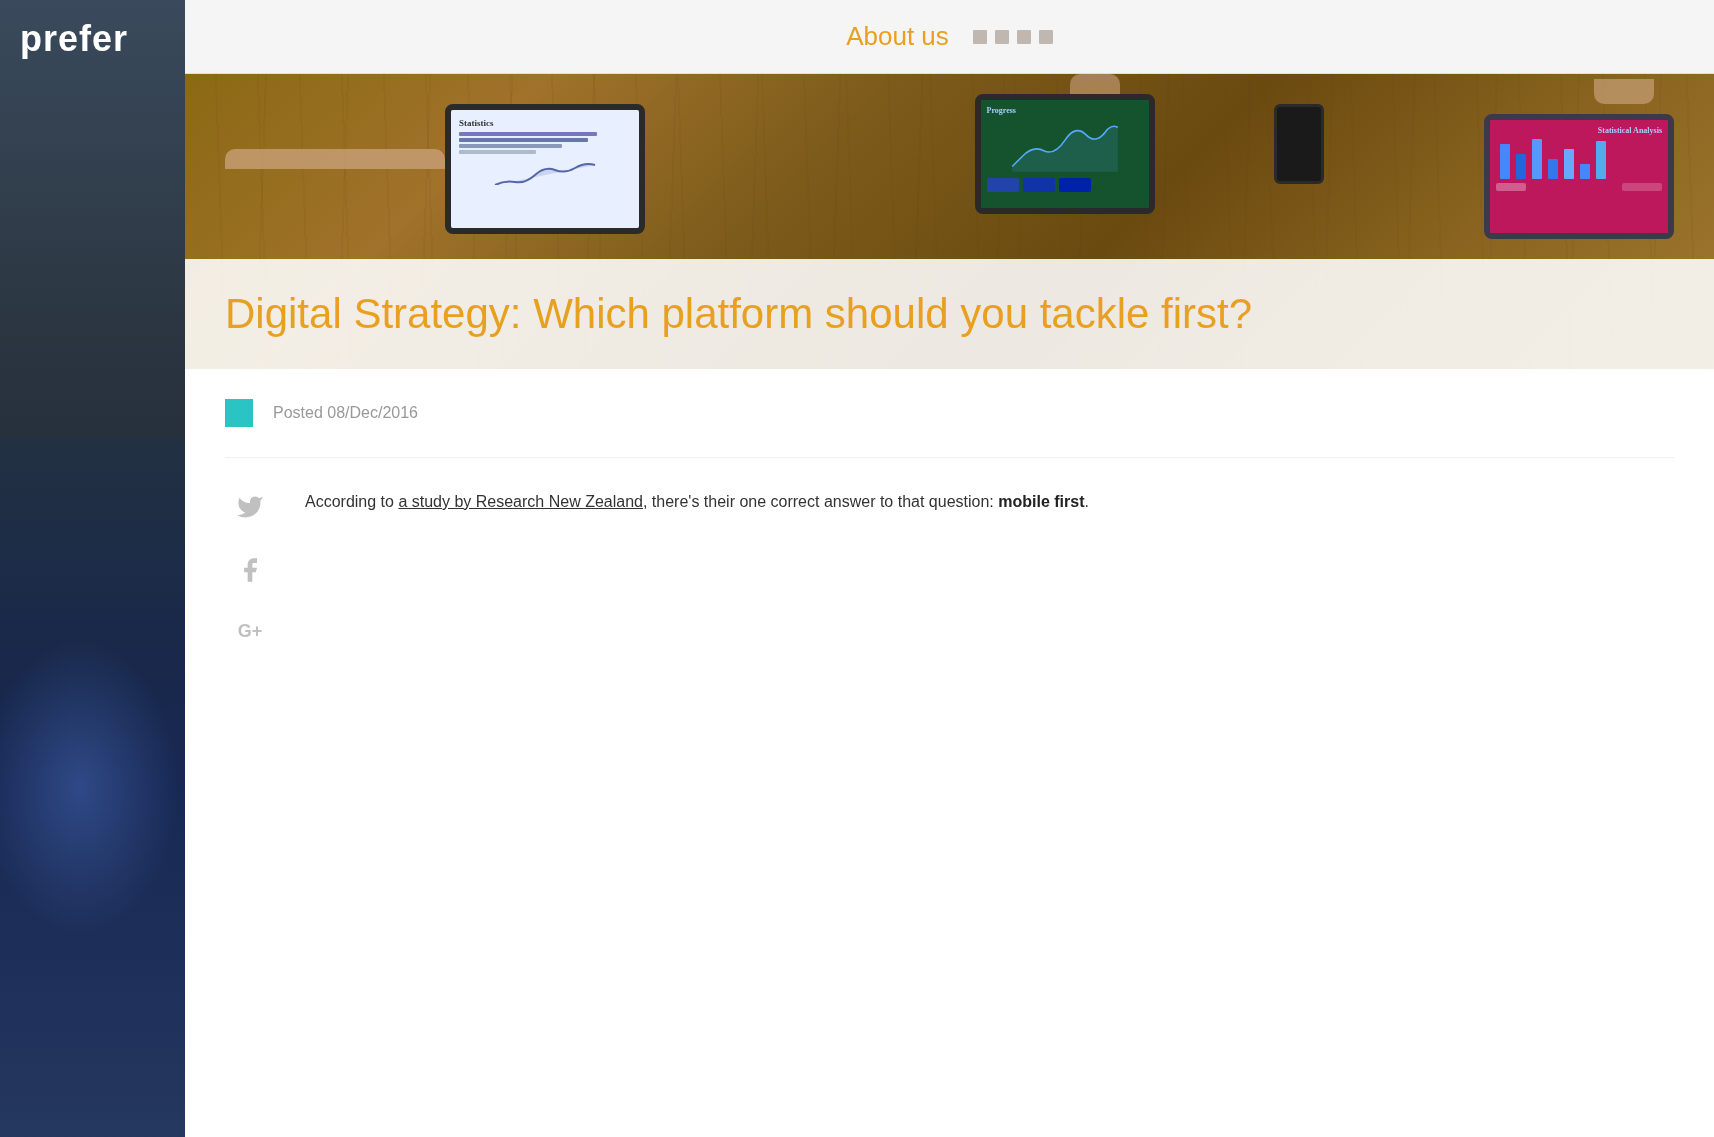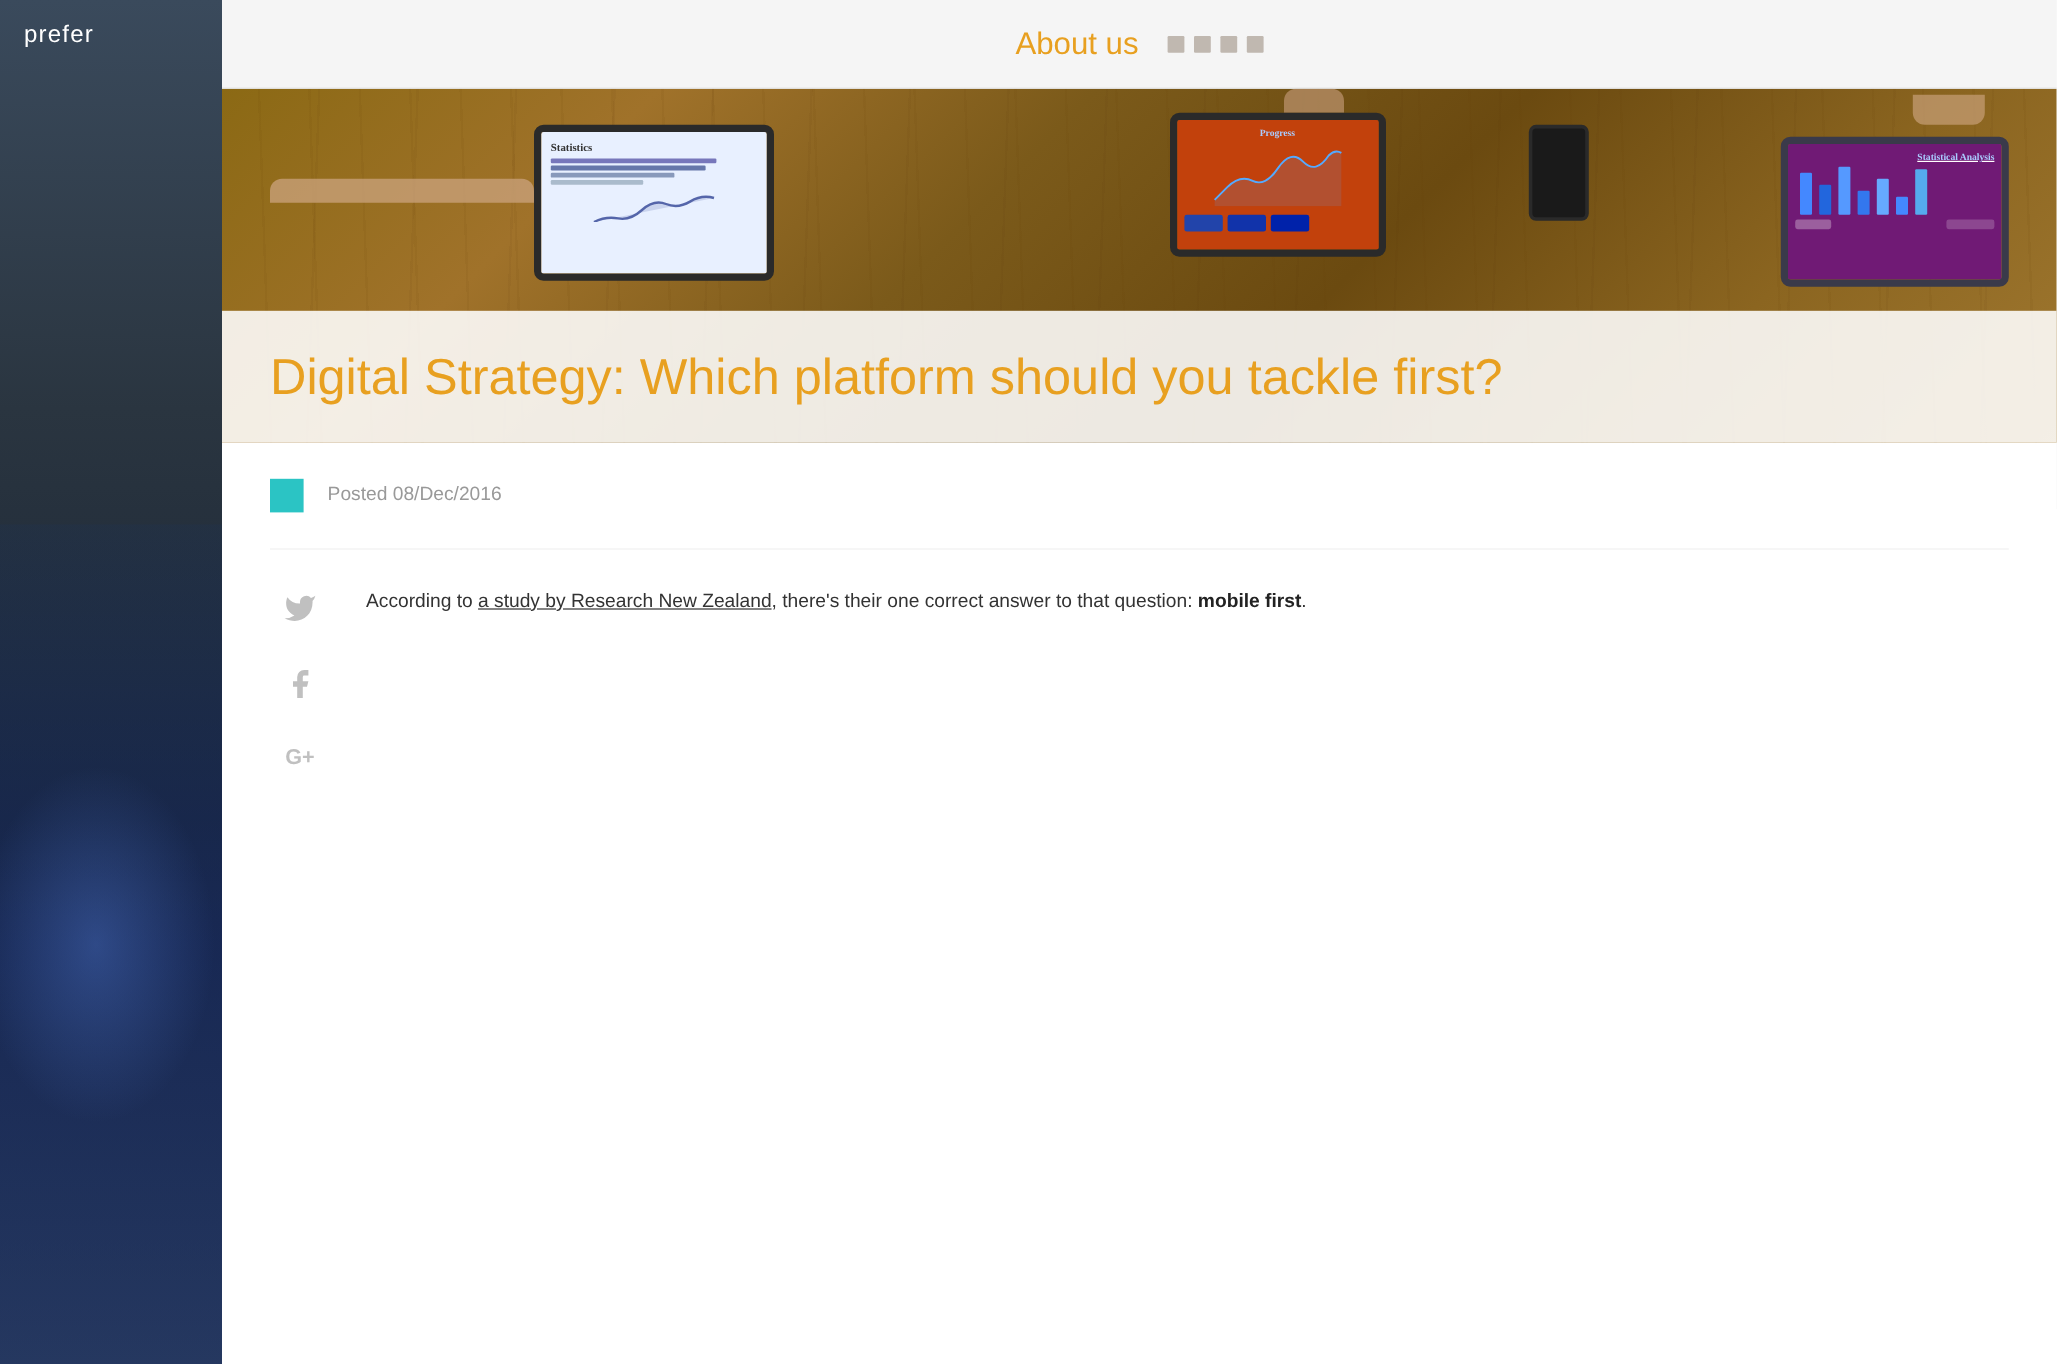--- a/index.html
+++ b/index.html
@@ -31,8 +31,8 @@
 
     .sidebar-logo-text {
       color: white;
-      font-size: 20px;
-      font-weight: 400;
+      font-size: 36px;
+      font-weight: 700;
       font-family: Arial, sans-serif;
       letter-spacing: 1px;
     }

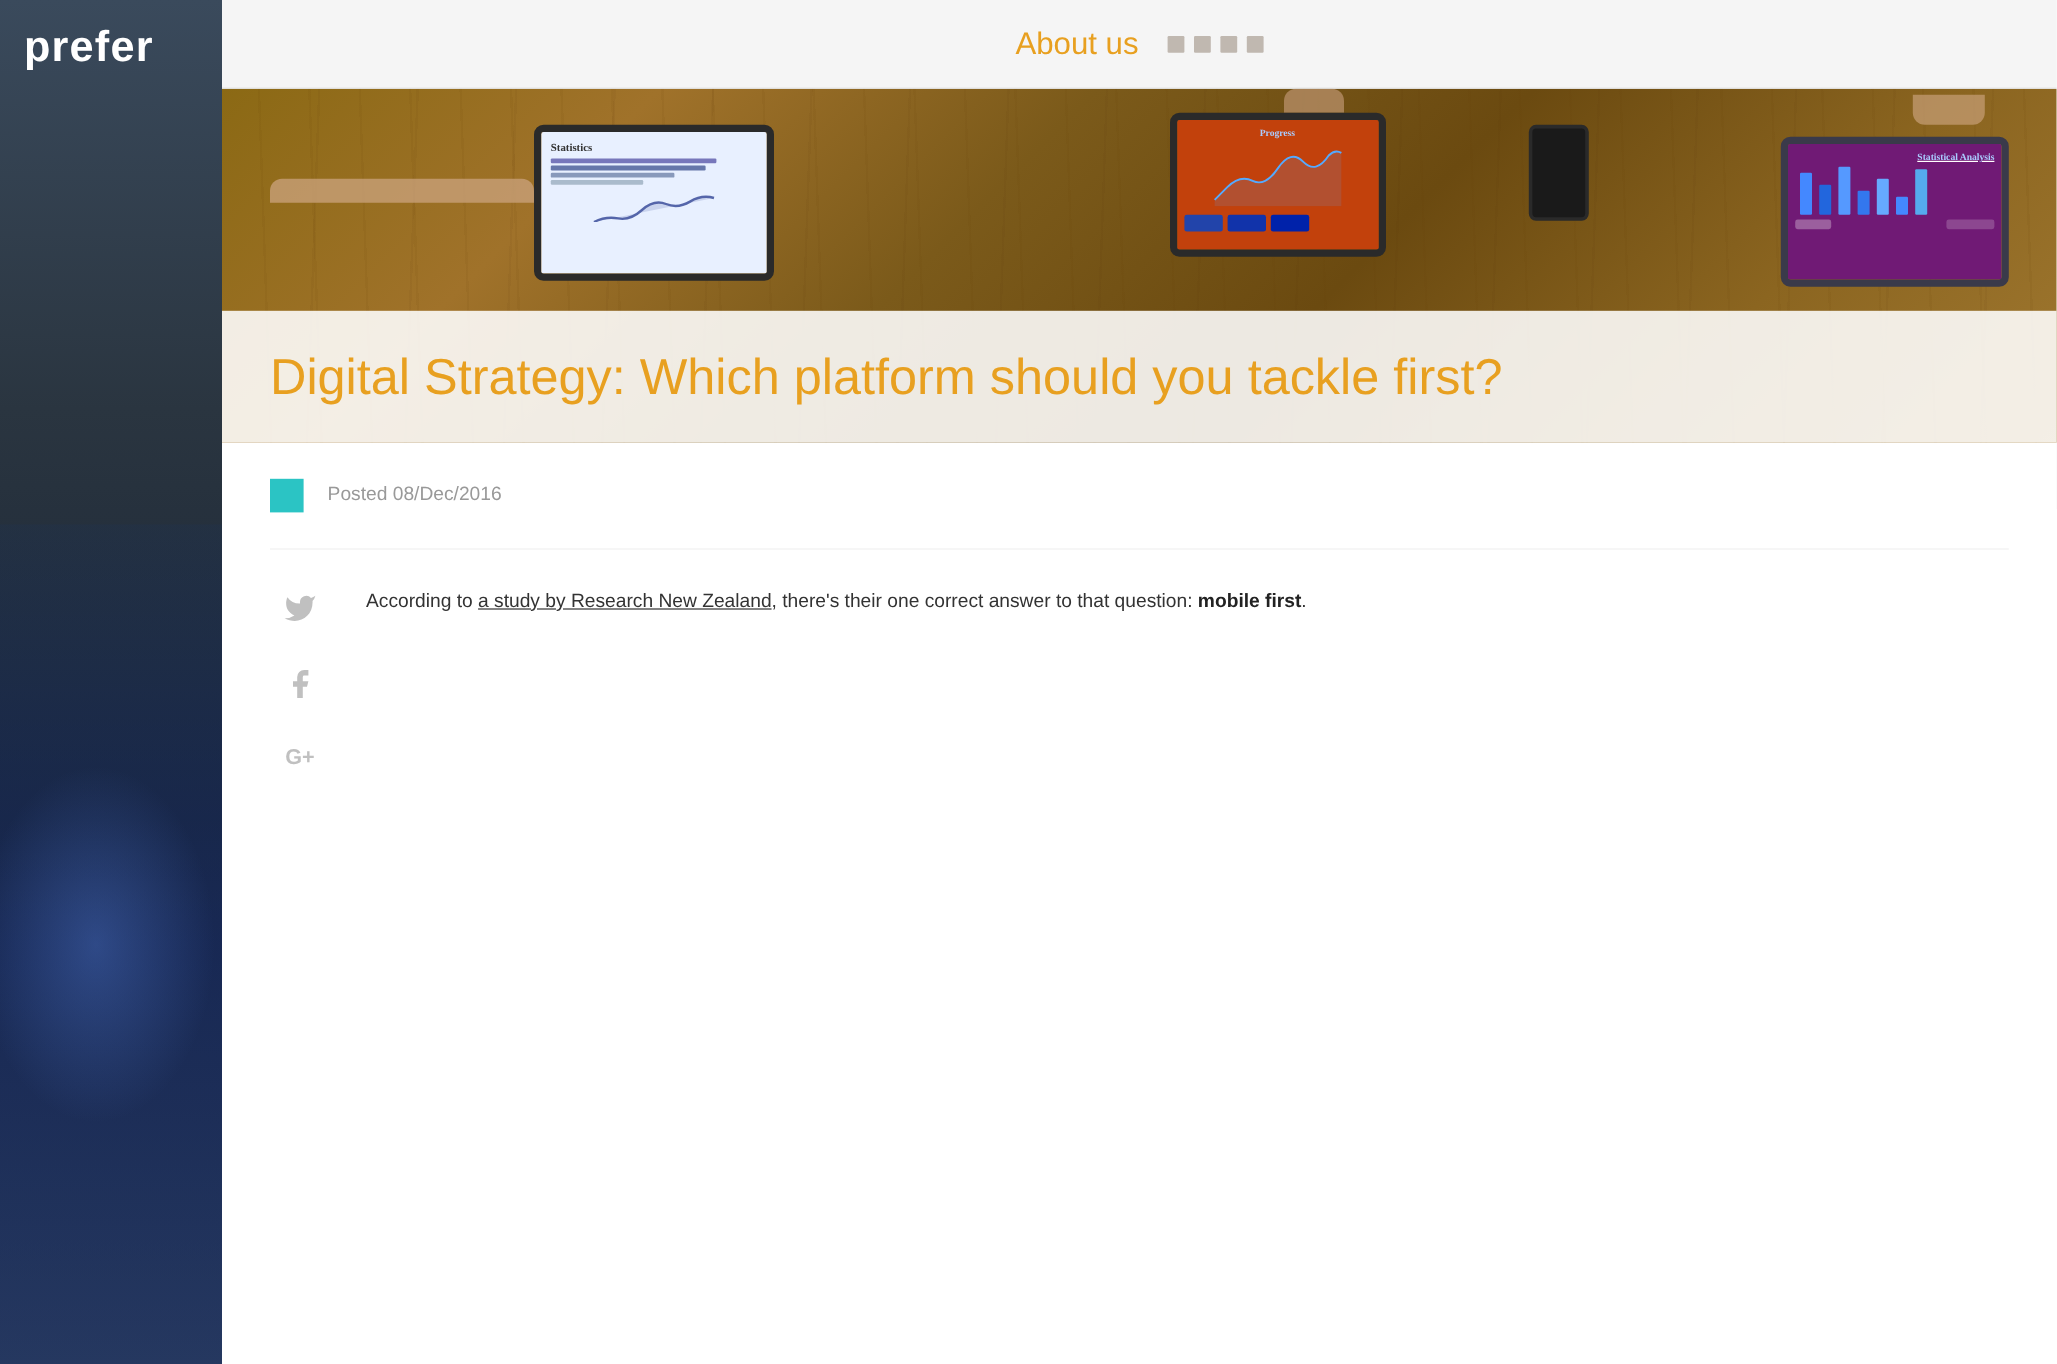--- a/index.html
+++ b/index.html
@@ -386,7 +386,7 @@
         <div style="display:flex;flex-direction:column;align-items:center;margin-top:0;">
           <div style="width:50px;height:20px;background:rgba(180,140,100,0.8);border-radius:10px 10px 0 0;margin-left:60px;"></div>
           <div class="tablet-center">
-            <div style="background:#c2410c;width:100%;height:100%;padding:6px;text-align:center;">
+            <div style="background:#14532d;width:100%;height:100%;padding:6px;">
               <div style="font-size:8px;color:#aaccff;font-weight:bold;margin-bottom:4px;">Progress</div>
               <svg viewBox="0 0 100 50" width="100%" height="55%">
                 <path d="M0 45 Q5 40 10 35 Q20 25 30 30 Q40 35 50 20 Q60 5 70 15 Q80 25 90 10 Q95 5 100 8" fill="none" stroke="#55aaff" stroke-width="1.5"></path>

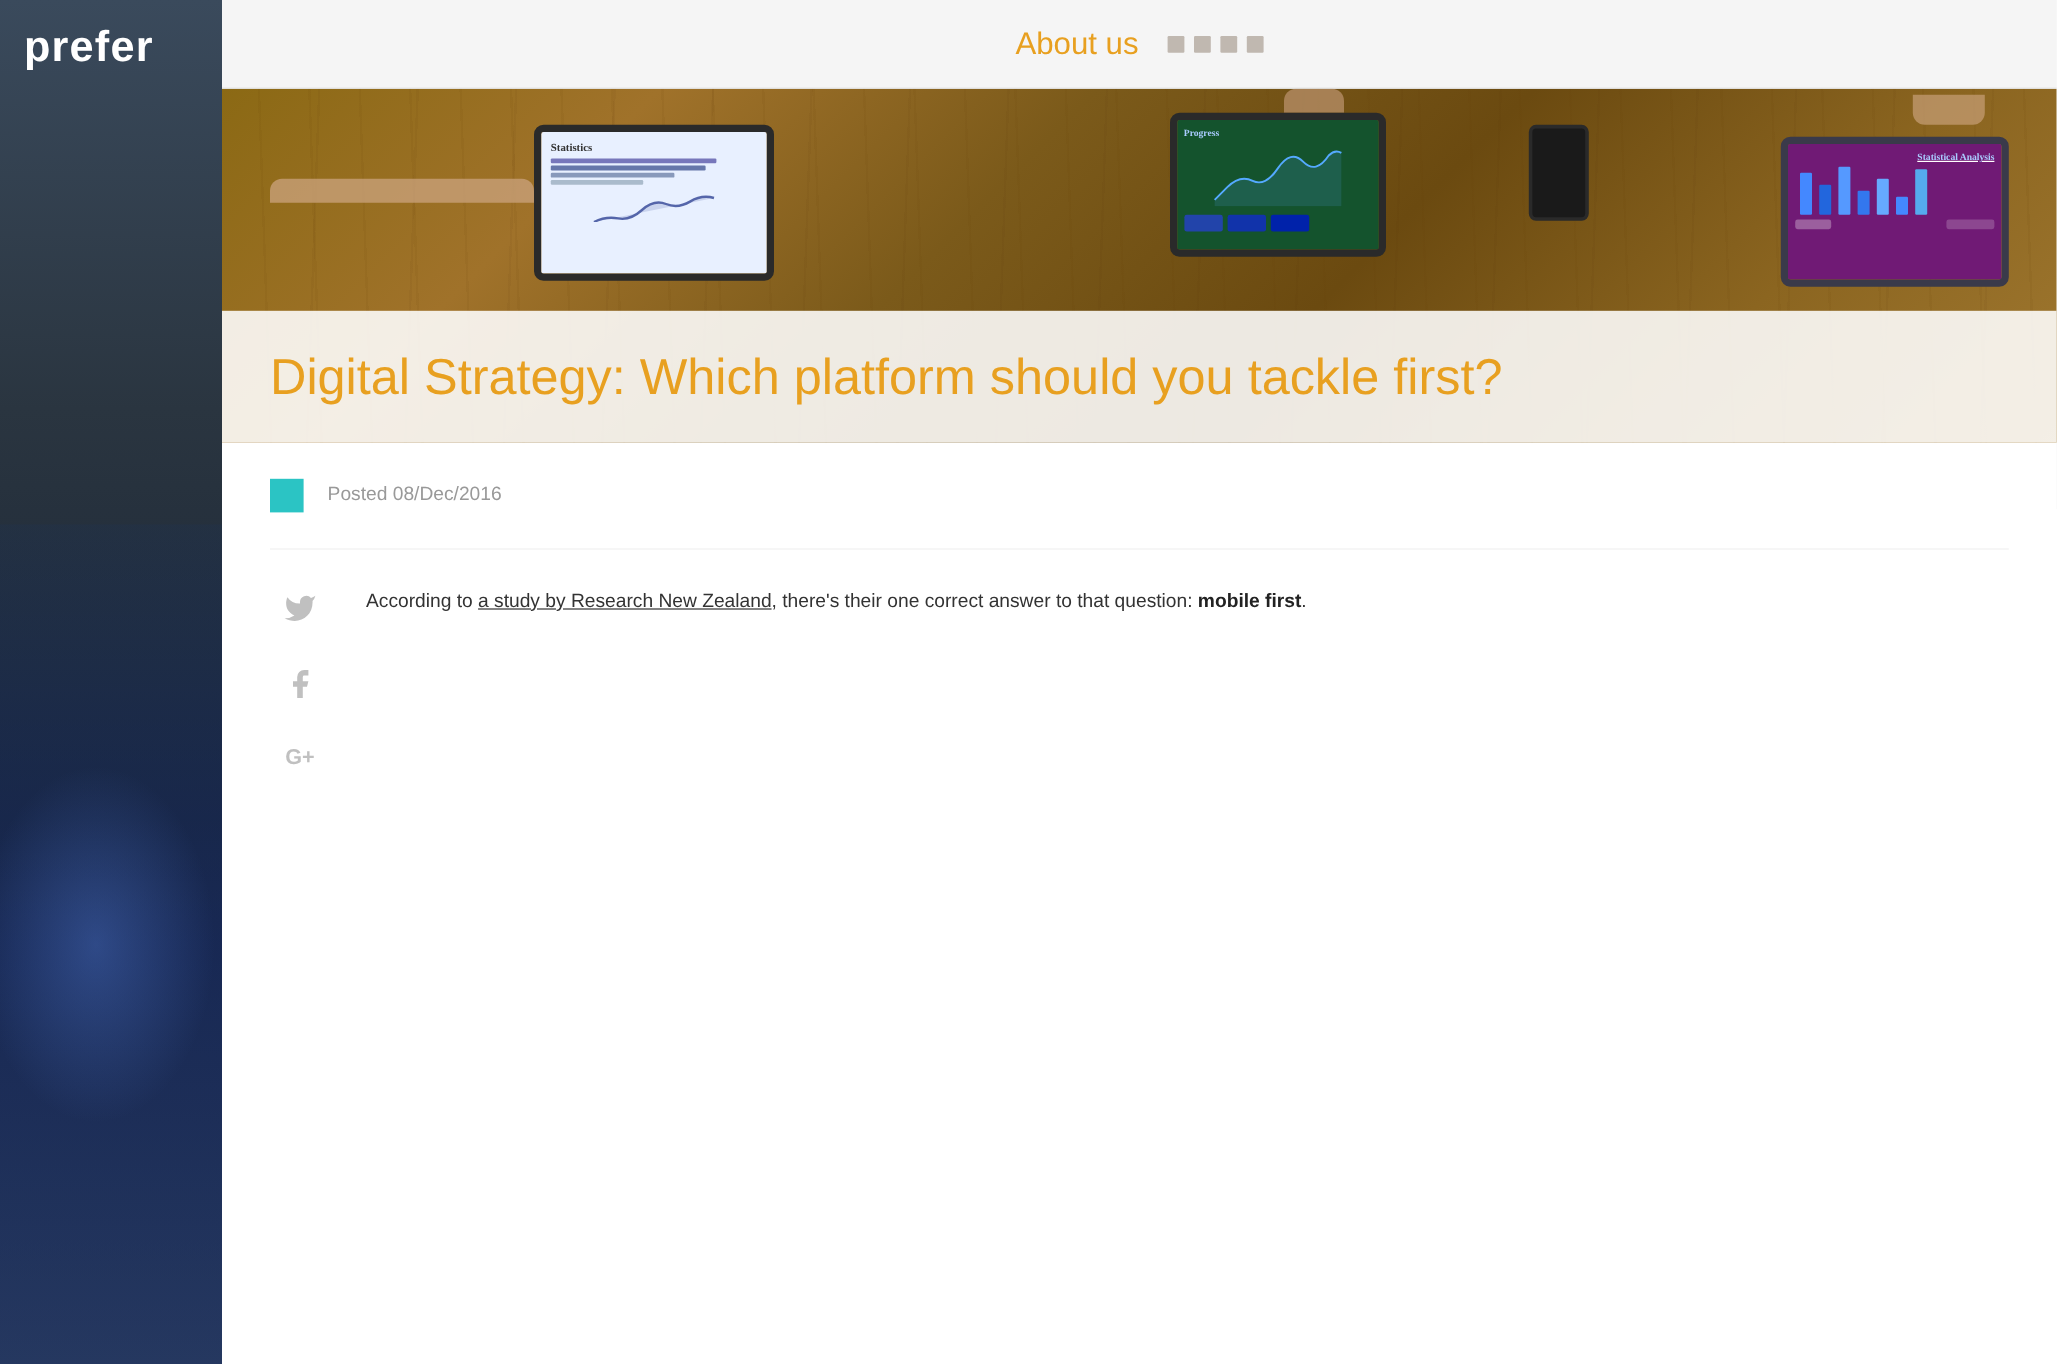--- a/index.html
+++ b/index.html
@@ -184,12 +184,11 @@
     }
 
     .tablet-right-screen {
-      background: #701a75;
+      background: #be185d;
       width: 100%;
       height: 100%;
       padding: 6px;
       color: white;
-      text-decoration: underline;
     }
 
     .tablet-right-title {

